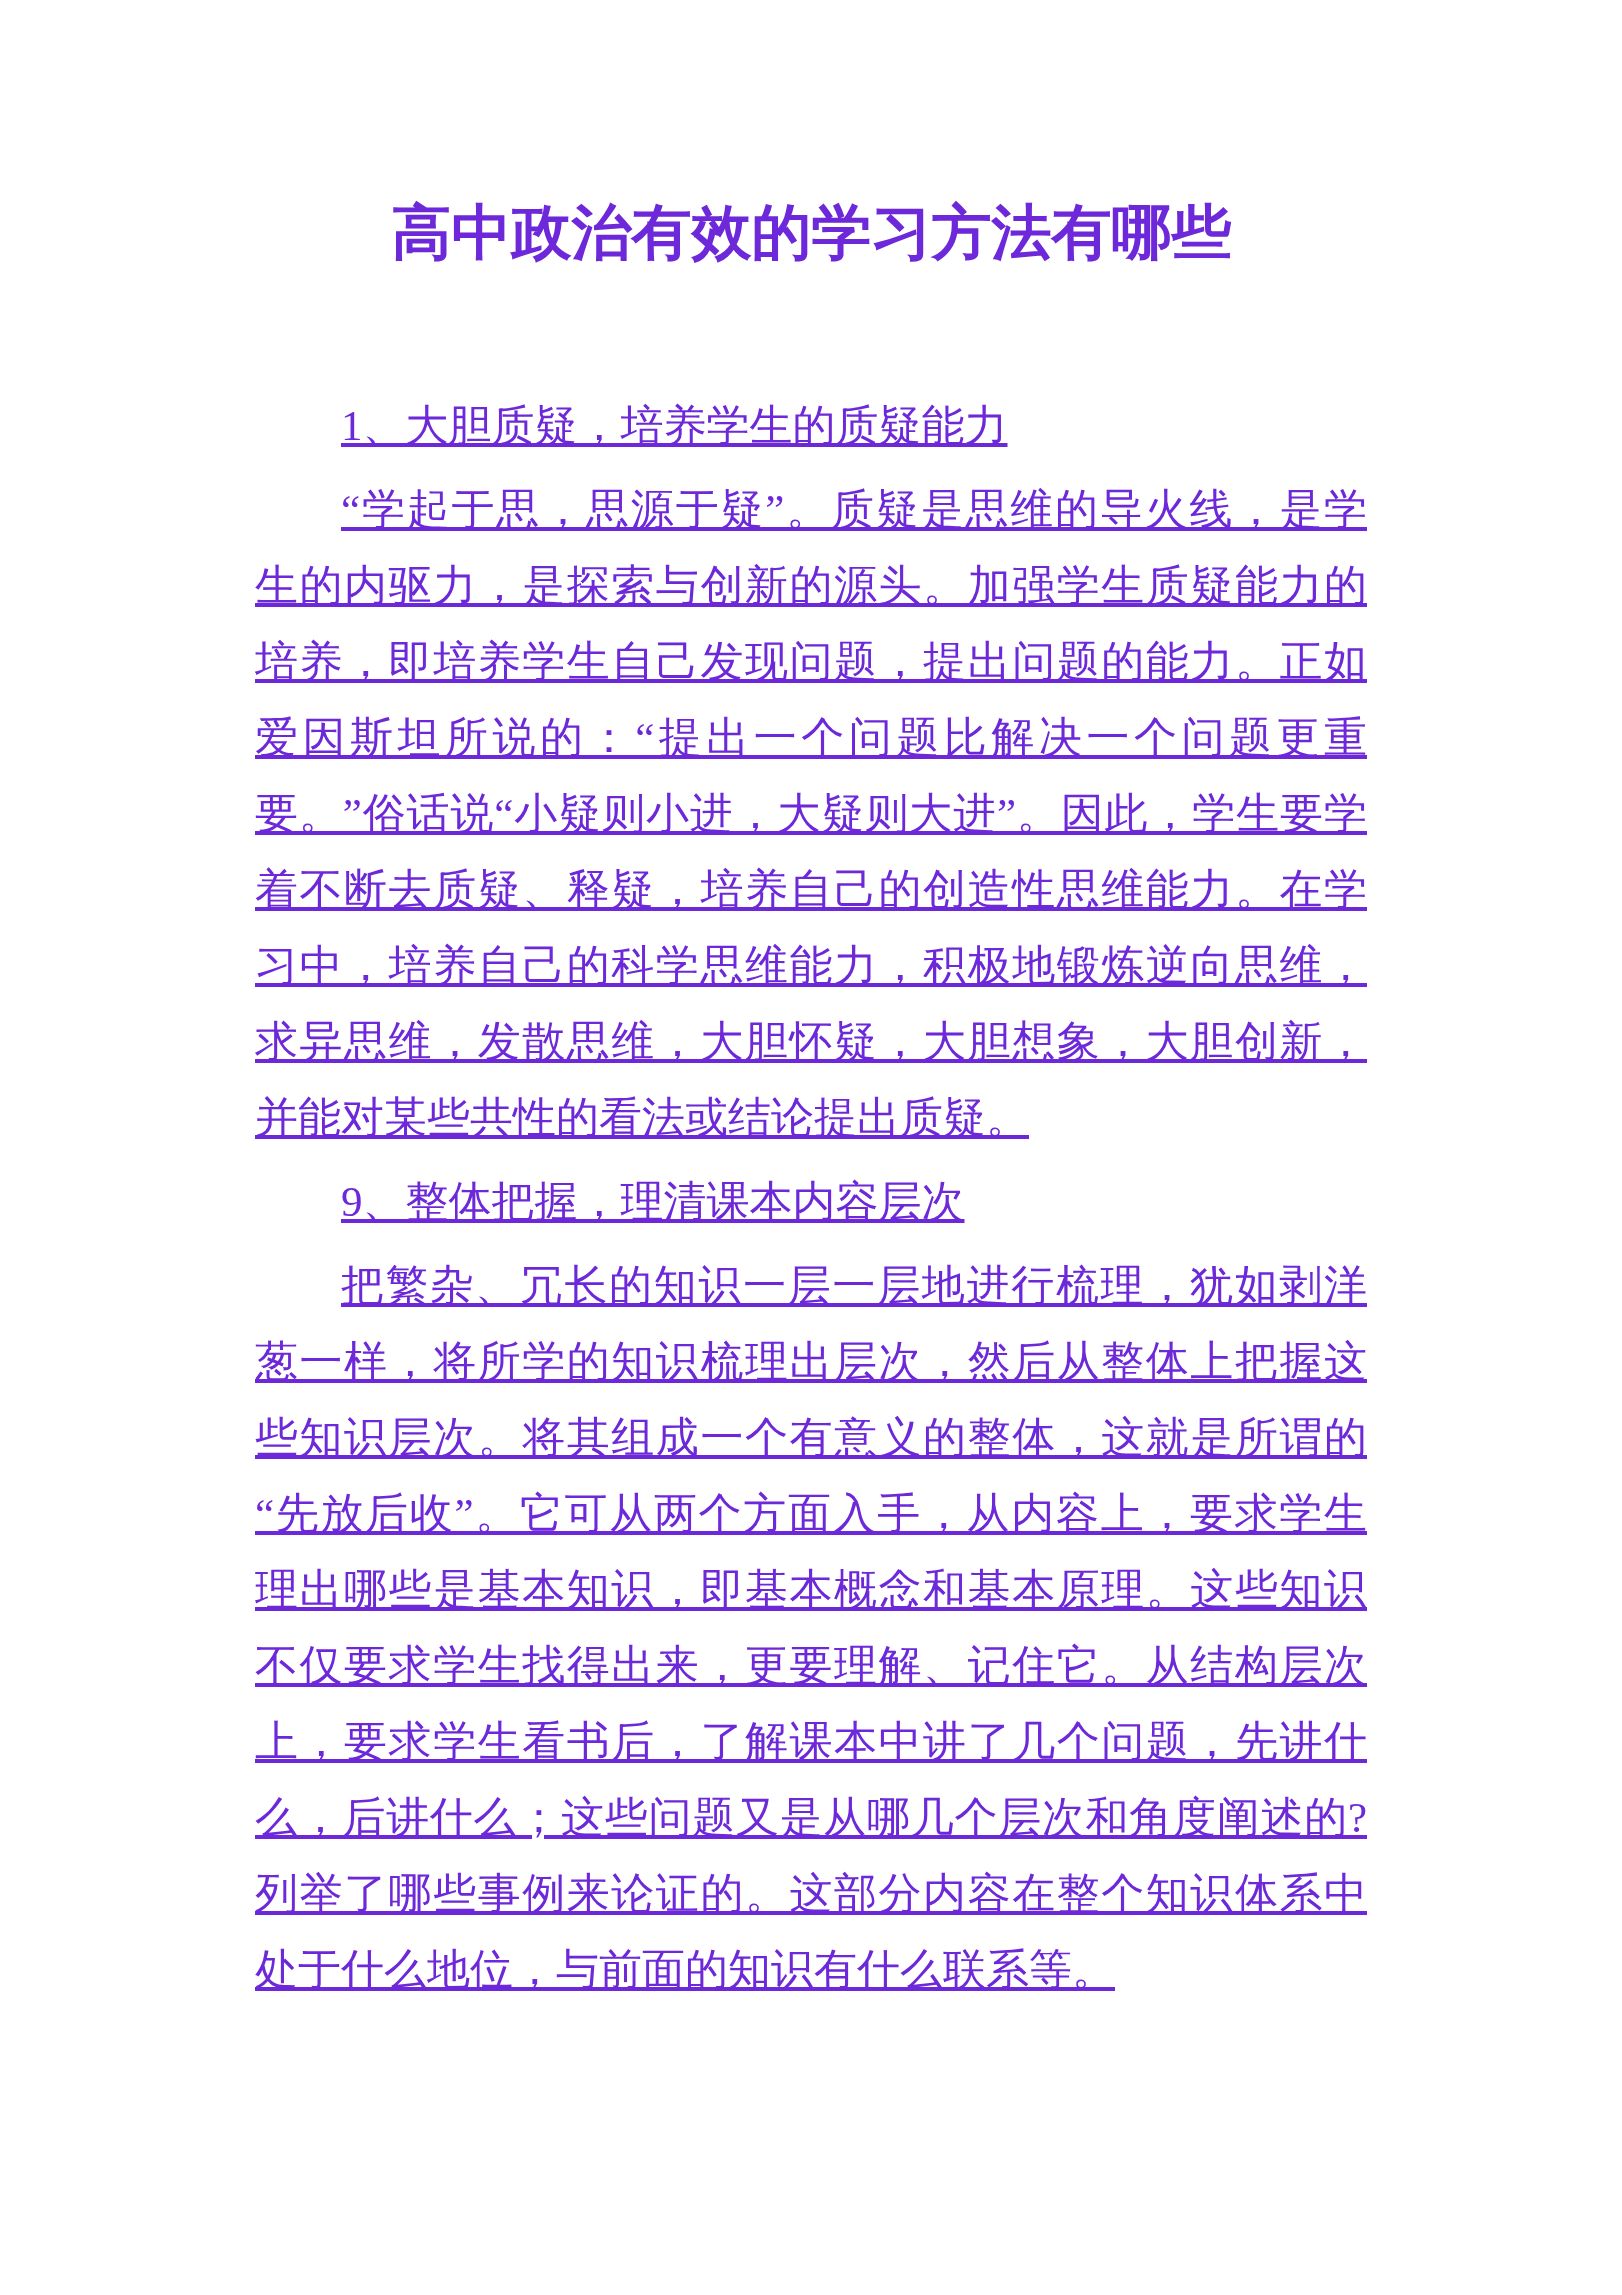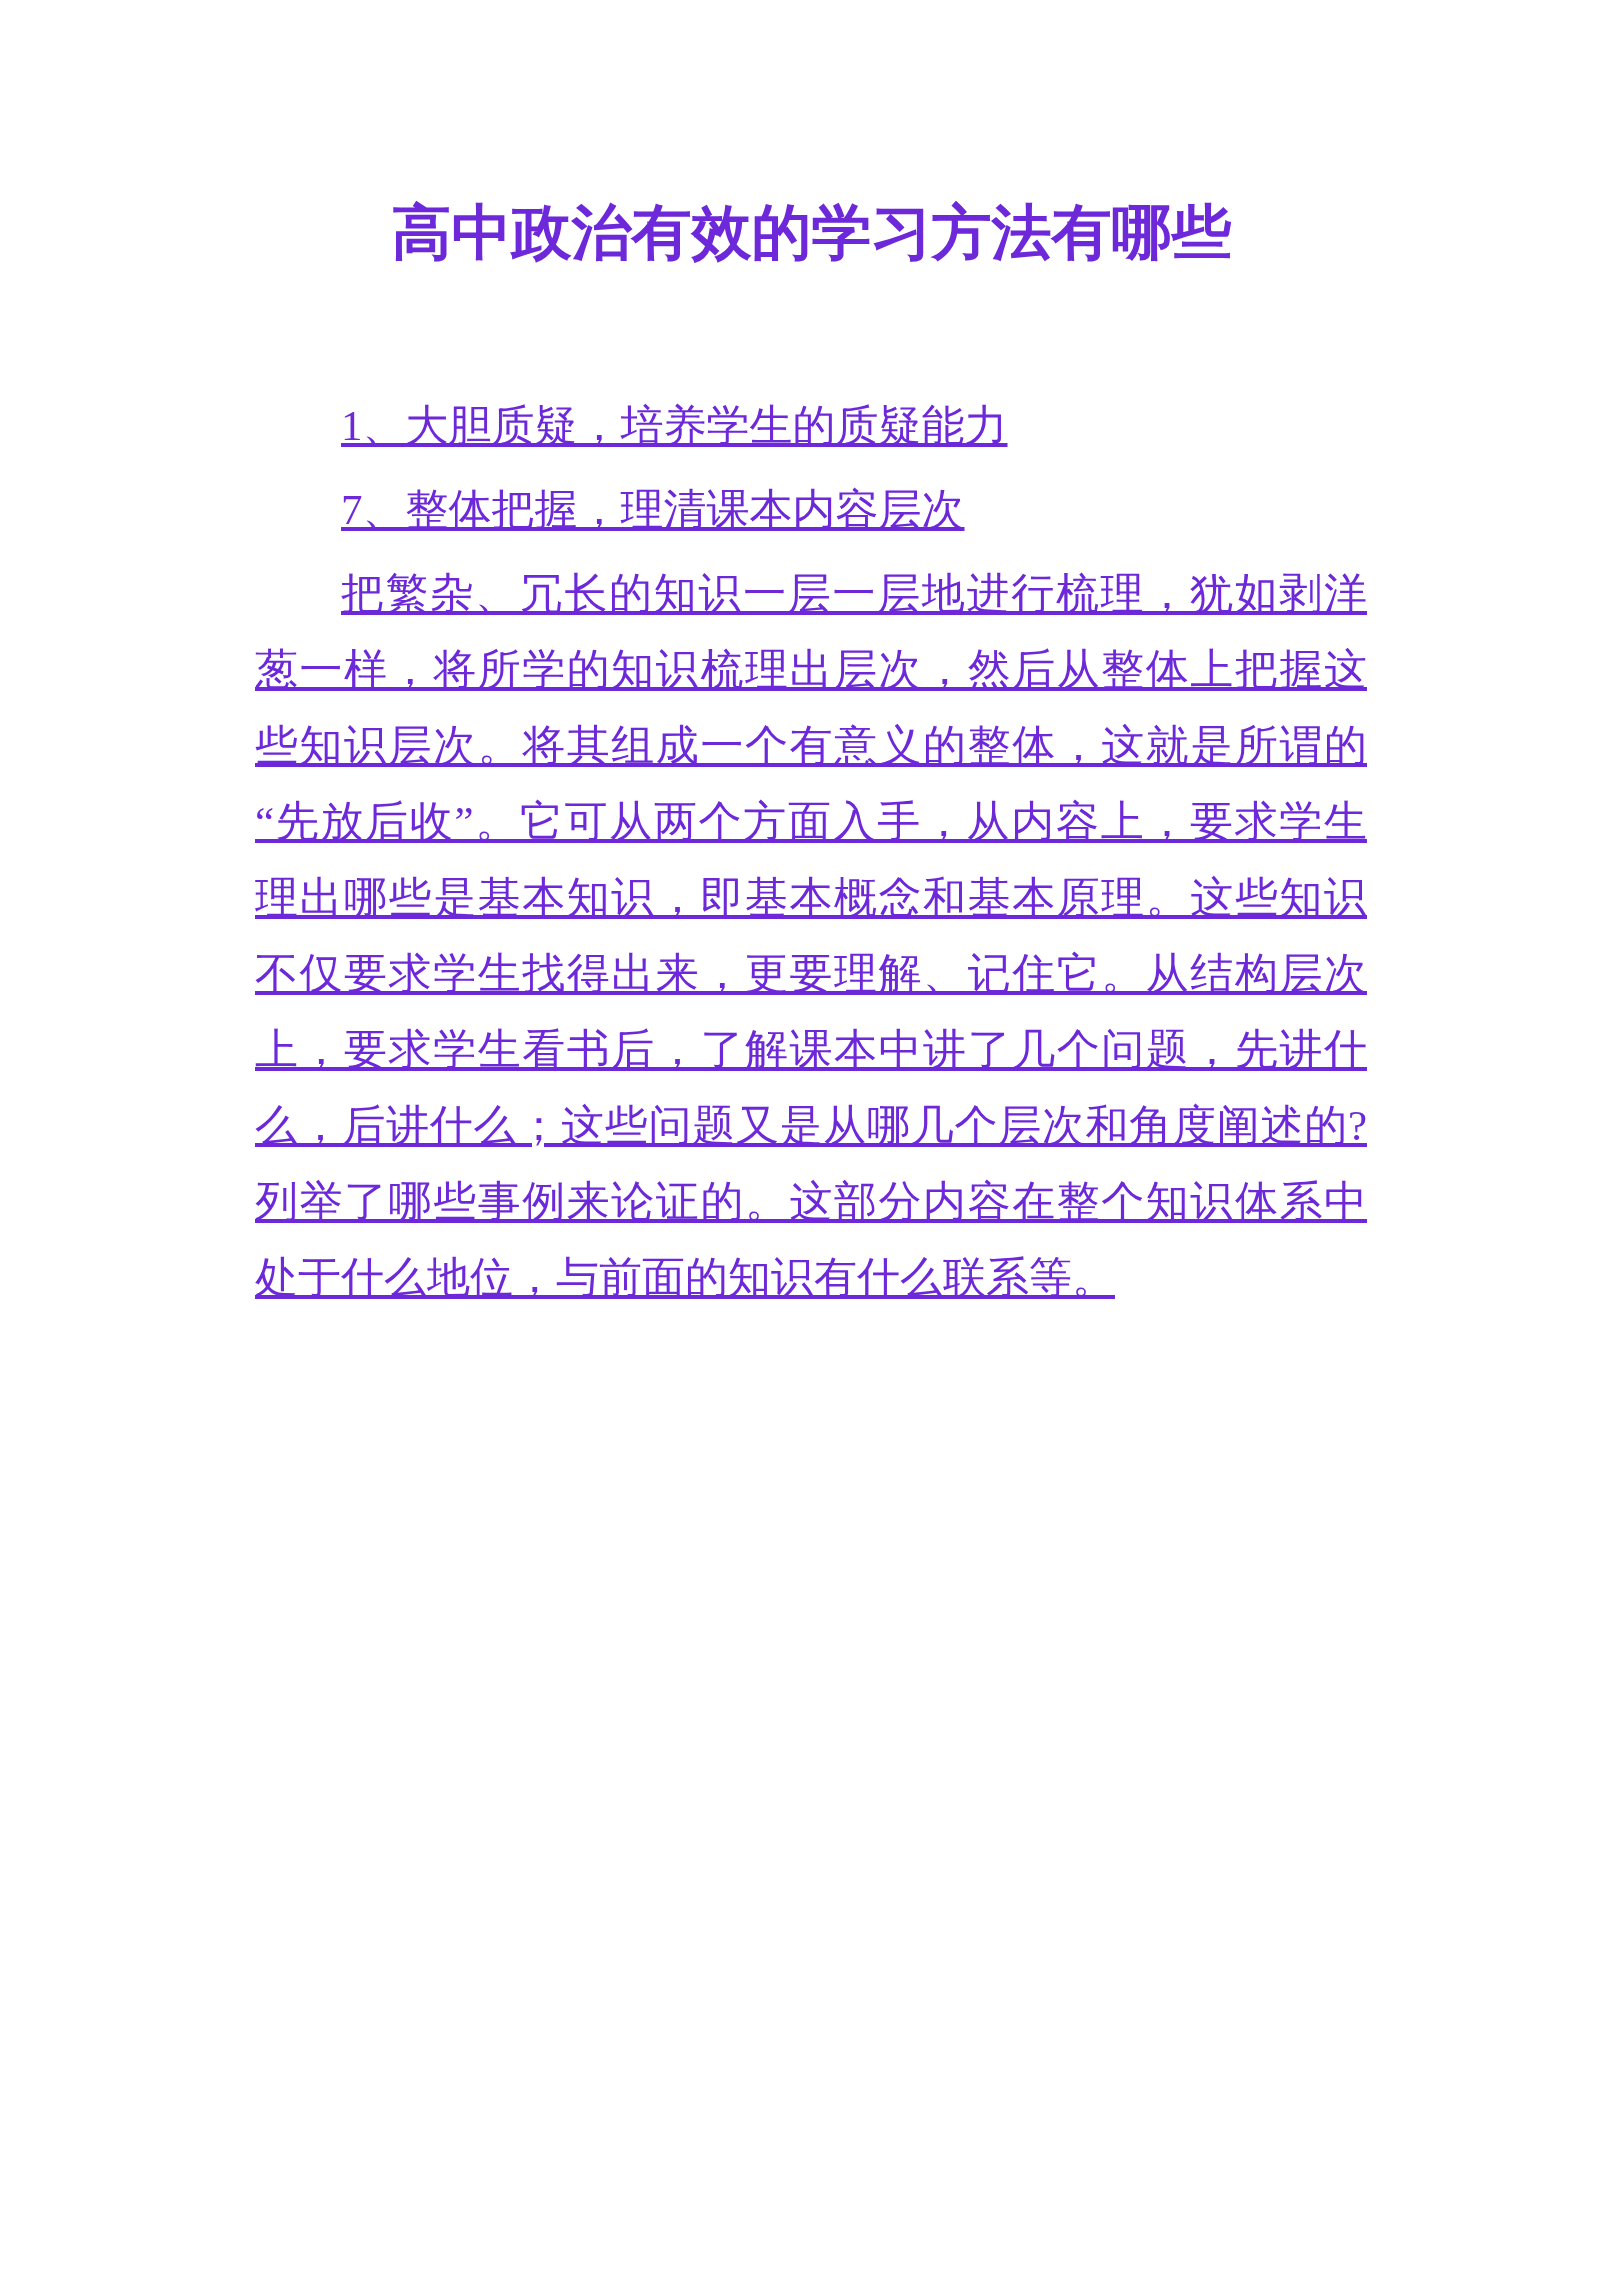--- a/index.html
+++ b/index.html
@@ -54,6 +54,7 @@
 
   <div class="doc-body">
     <p class="para">1、大胆质疑，培养学生的质疑能力</p>
+    <p class="para">“学起于思，思源于疑”。质疑是思维的导火线，是学生的内驱力，是探索与创新的源头。加强学生质疑能力的培养，即培养学生自己发现问题，提出问题的能力。正如爱因斯坦所说的：“提出一个问题比解决一个问题更重要。”俗话说“小疑则小进，大疑则大进”。因此，学生要学着不断去质疑、释疑，培养自己的创造性思维能力。在学习中，培养自己的科学思维能力，积极地锻炼逆向思维，求异思维，发散思维，大胆怀疑，大胆想象，大胆创新，并能对某些共性的看法或结论提出质疑。</p>
     <p class="para">7、整体把握，理清课本内容层次</p>
     <p class="para">把繁杂、冗长的知识一层一层地进行梳理，犹如剥洋葱一样，将所学的知识梳理出层次，然后从整体上把握这些知识层次。将其组成一个有意义的整体，这就是所谓的“先放后收”。它可从两个方面入手，从内容上，要求学生理出哪些是基本知识，即基本概念和基本原理。这些知识不仅要求学生找得出来，更要理解、记住它。从结构层次上，要求学生看书后，了解课本中讲了几个问题，先讲什么，后讲什么；这些问题又是从哪几个层次和角度阐述的?列举了哪些事例来论证的。这部分内容在整个知识体系中处于什么地位，与前面的知识有什么联系等。</p>
   </div>

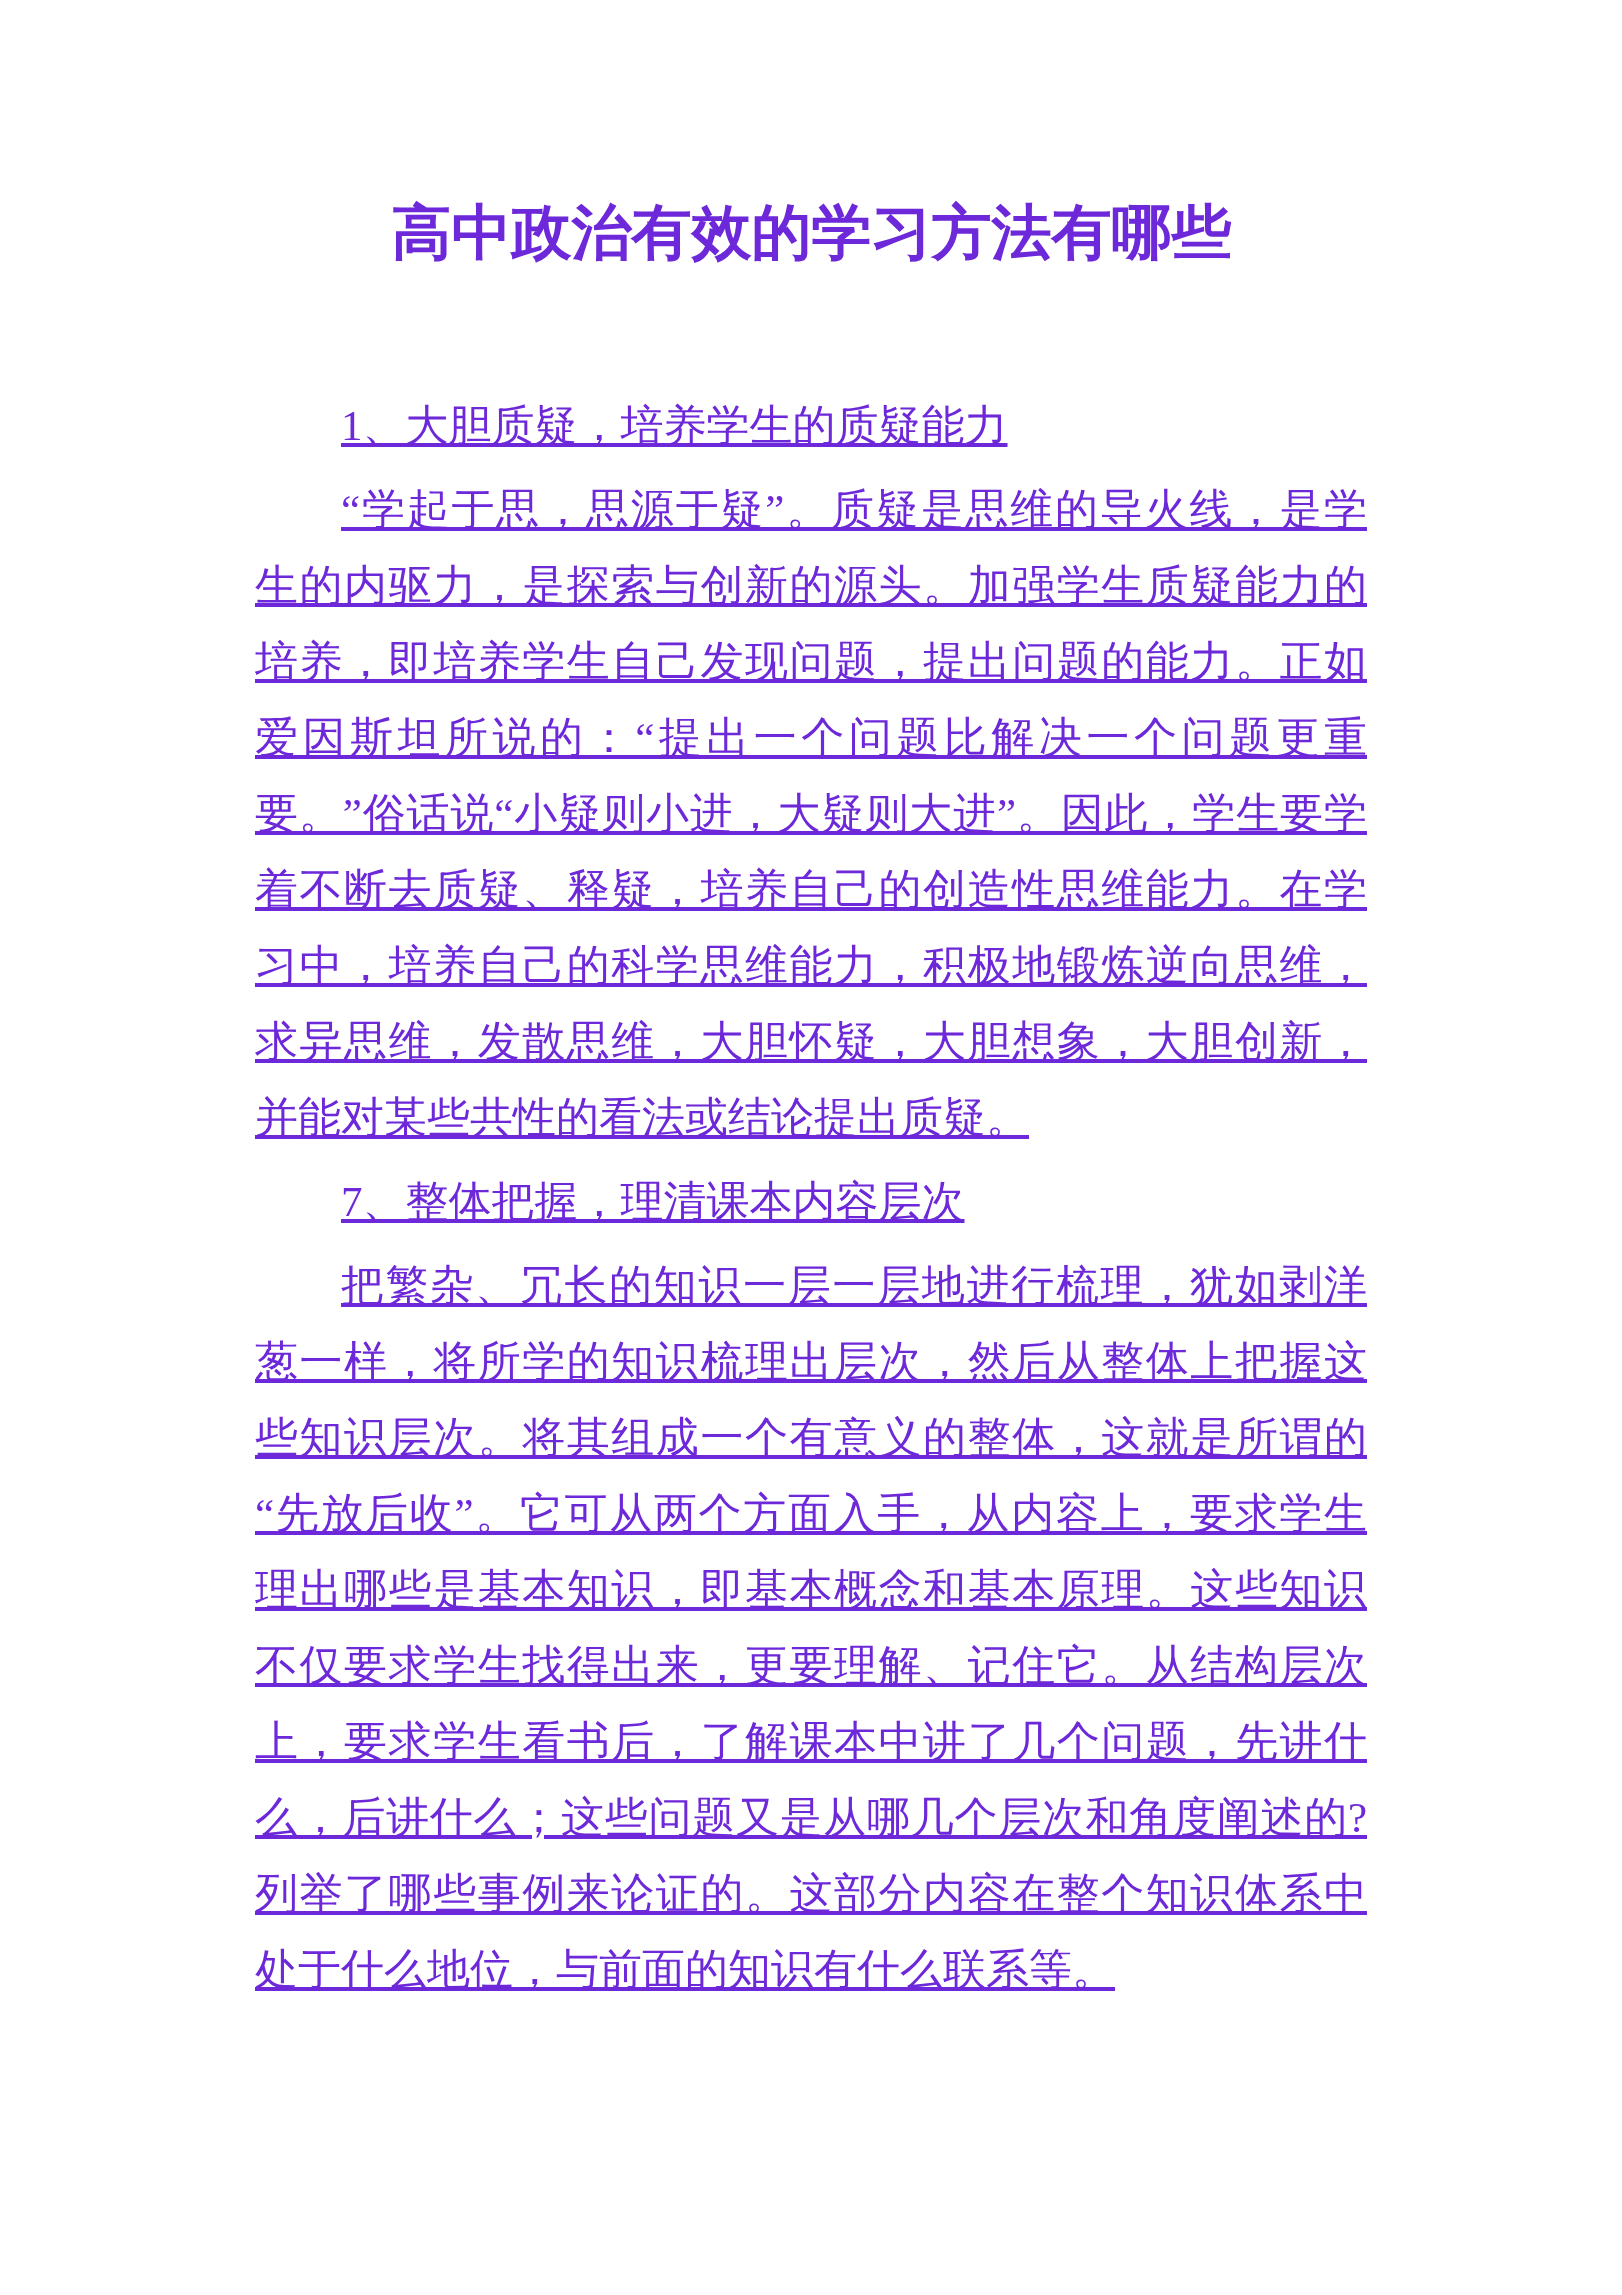--- a/index.html
+++ b/index.html
@@ -55,7 +55,7 @@
   <div class="doc-body">
     <p class="para">1、大胆质疑，培养学生的质疑能力</p>
     <p class="para">“学起于思，思源于疑”。质疑是思维的导火线，是学生的内驱力，是探索与创新的源头。加强学生质疑能力的培养，即培养学生自己发现问题，提出问题的能力。正如爱因斯坦所说的：“提出一个问题比解决一个问题更重要。”俗话说“小疑则小进，大疑则大进”。因此，学生要学着不断去质疑、释疑，培养自己的创造性思维能力。在学习中，培养自己的科学思维能力，积极地锻炼逆向思维，求异思维，发散思维，大胆怀疑，大胆想象，大胆创新，并能对某些共性的看法或结论提出质疑。</p>
-    <p class="para">7、整体把握，理清课本内容层次</p>
+    <p class="para">9、整体把握，理清课本内容层次</p>
     <p class="para">把繁杂、冗长的知识一层一层地进行梳理，犹如剥洋葱一样，将所学的知识梳理出层次，然后从整体上把握这些知识层次。将其组成一个有意义的整体，这就是所谓的“先放后收”。它可从两个方面入手，从内容上，要求学生理出哪些是基本知识，即基本概念和基本原理。这些知识不仅要求学生找得出来，更要理解、记住它。从结构层次上，要求学生看书后，了解课本中讲了几个问题，先讲什么，后讲什么；这些问题又是从哪几个层次和角度阐述的?列举了哪些事例来论证的。这部分内容在整个知识体系中处于什么地位，与前面的知识有什么联系等。</p>
   </div>
 

